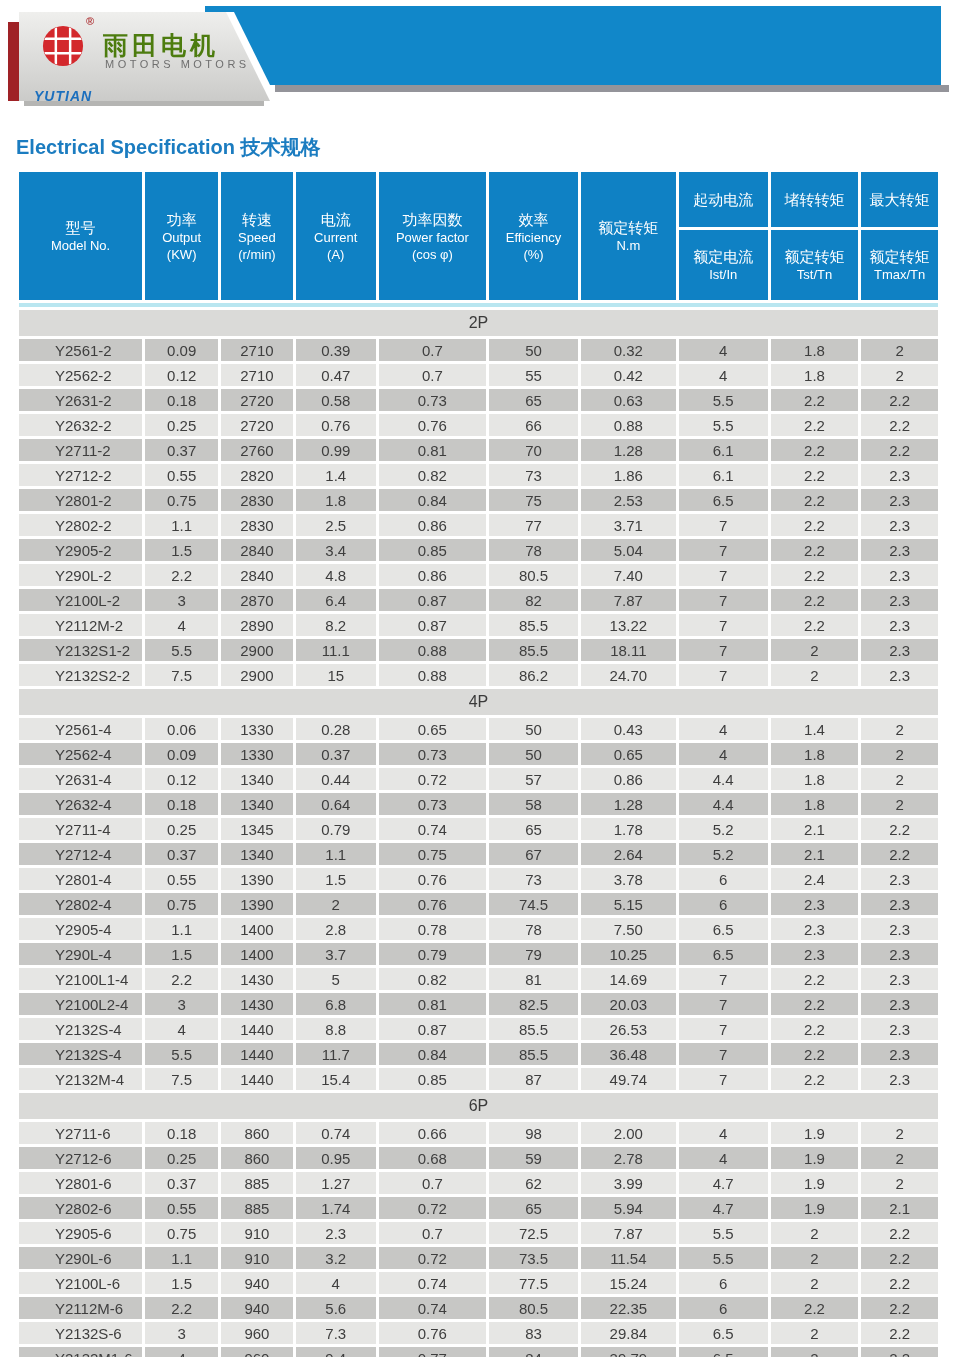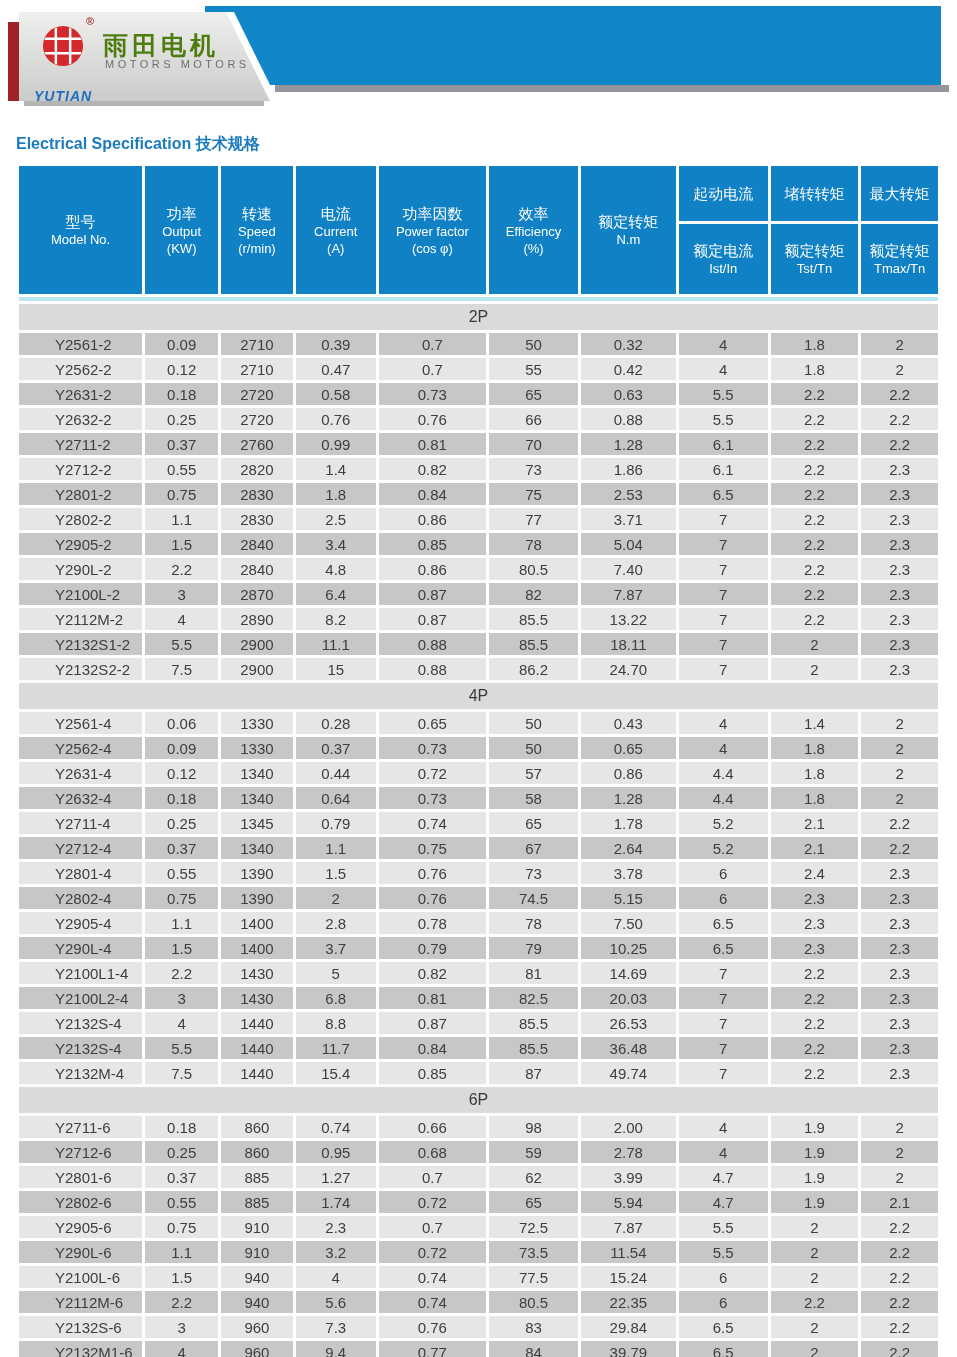--- a/index.html
+++ b/index.html
@@ -37,7 +37,7 @@
   .logo-brand { position:absolute; left:34px; top:69px; font-size:14px; font-weight:bold; font-style:italic; color:#1b6fbe; letter-spacing:1px;margin-top:19px; }
 
   
-  .sec-title { margin:24px 0 8px 16px; font-size:16px; font-weight:bold; color:#1b7cc0; white-space:nowrap; }
+  .sec-title { margin:24px 0 8px 16px; font-size:20px; font-weight:bold; color:#1b7cc0; white-space:nowrap; }
 
   
   table.spec {

